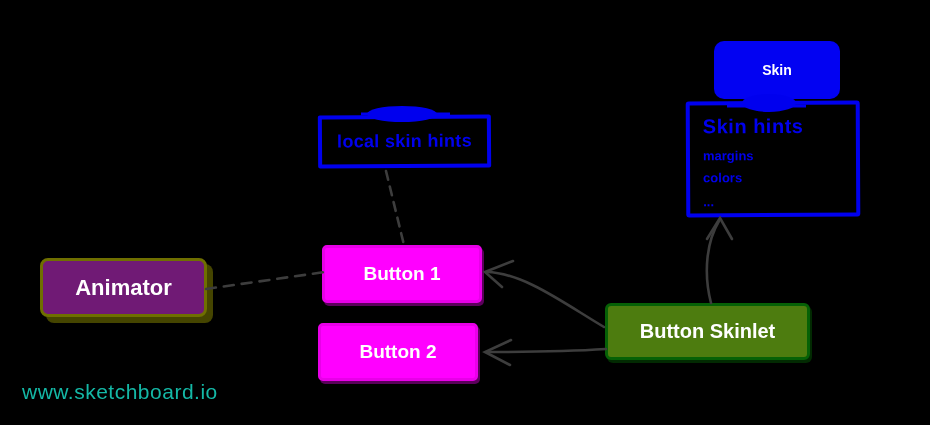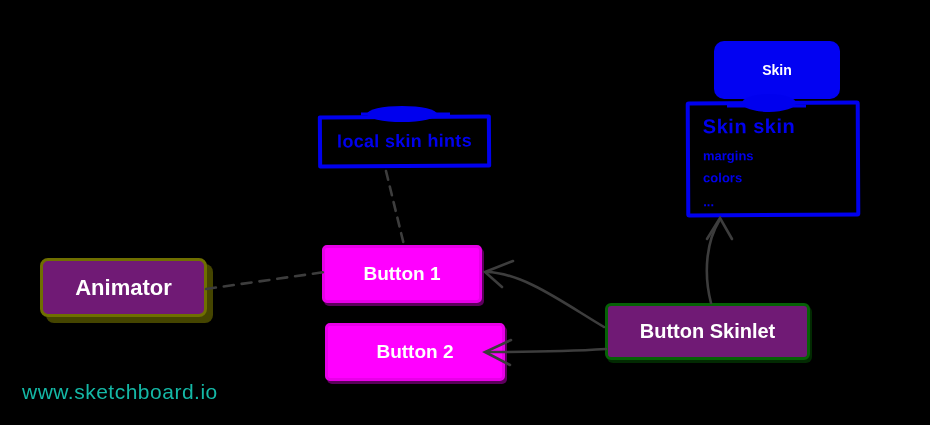--- a/index.html
+++ b/index.html
@@ -79,7 +79,7 @@
   </div>
 
   <div class="node n-skin-hints">
-    <div class="sh-title">Skin skin</div>
+    <div class="sh-title">Skin hints</div>
     <div class="sh-item">margins</div>
     <div class="sh-item">colors</div>
     <div class="sh-item sh-ellipsis">...</div>

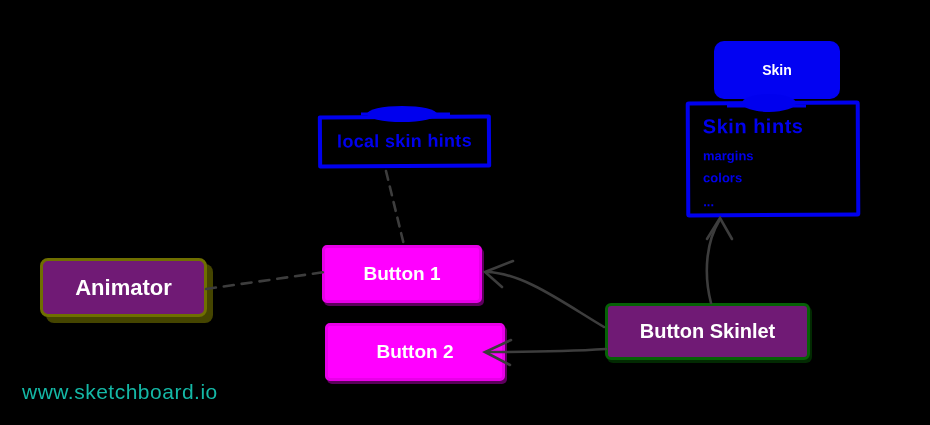--- a/index.html
+++ b/index.html
@@ -33,7 +33,7 @@
   .n-btn1{left:322px;top:245px;width:160px;height:58px;}
   .n-btn2{left:318px;top:323px;width:180px;height:58px;margin-left:7px;}
   
-  .n-skinlet{left:605px;top:303px;width:205px;height:57px;background:#701a75;
+  .n-skinlet{left:605px;top:303px;width:205px;height:57px;background:#4d7c0f;
     border:3px solid #066106;border-radius:6px;font-size:20px;
     box-shadow:2px 3px 0 rgba(4,77,4,.55);}
   .edges{position:absolute;left:0;top:0;width:930px;height:425px;z-index:5;

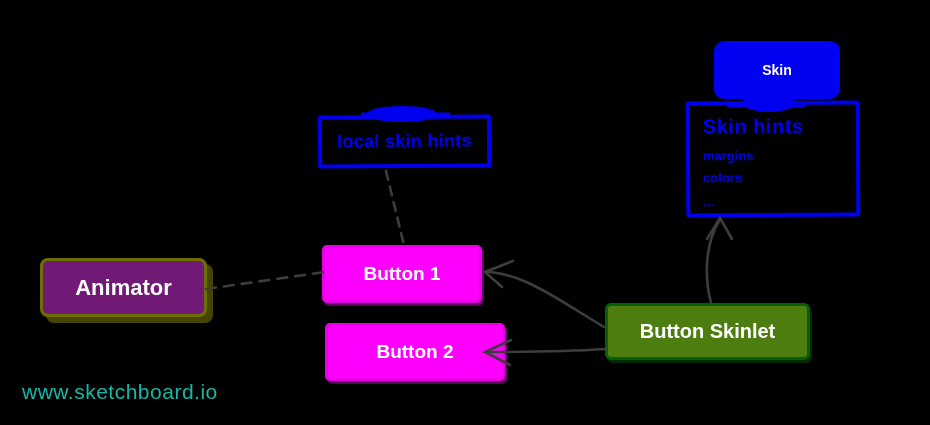--- a/index.html
+++ b/index.html
@@ -31,7 +31,7 @@
   .n-btn{background:#ff00ff;border:3px solid #e800e8;border-radius:5px;font-size:19px;
     box-shadow:2px 3px 0 rgba(205,0,205,.45);}
   .n-btn1{left:322px;top:245px;width:160px;height:58px;}
-  .n-btn2{left:318px;top:323px;width:180px;height:58px;margin-left:7px;}
+  .n-btn2{left:318px;top:323px;width:160px;height:58px;}
   
   .n-skinlet{left:605px;top:303px;width:205px;height:57px;background:#4d7c0f;
     border:3px solid #066106;border-radius:6px;font-size:20px;

